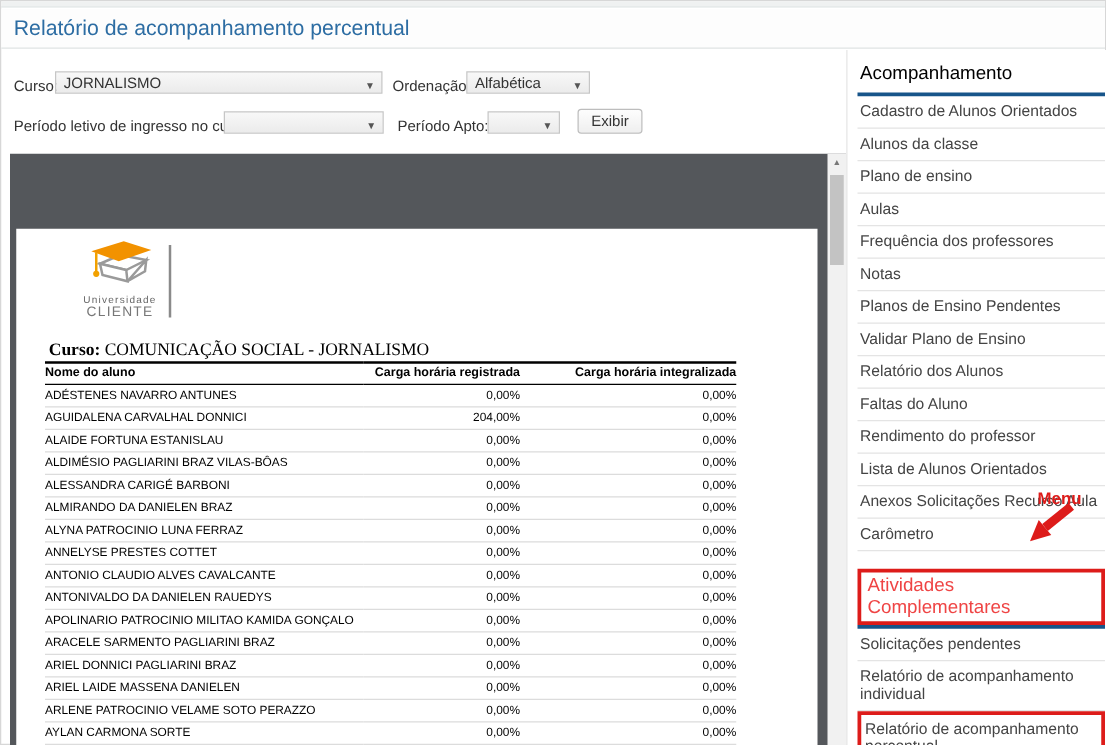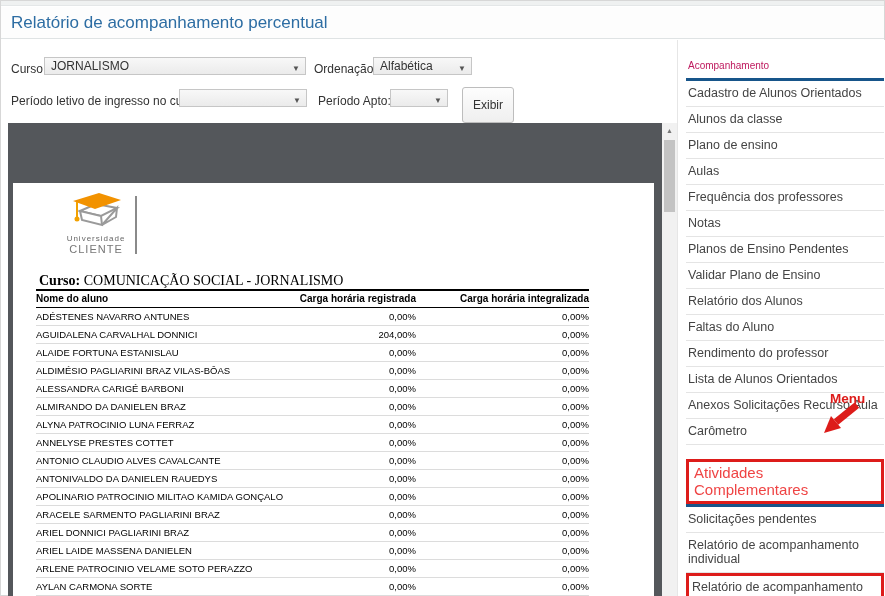--- a/index.html
+++ b/index.html
@@ -61,7 +61,7 @@
 
   
   .sidebar { position:absolute; left:676px; top:39px; width:209px; height:557px; background:#fff; border-left:1px solid #e6e6e6; padding:0 2px 0 8px; }
-  .side-title { font-size:10px; color:#be185d; padding:20px 2px 7px; border-bottom:3px solid #17558a; }
+  .side-title { font-size:15px; color:#000000; padding:10px 2px 7px; border-bottom:3px solid #17558a; }
   .side-list { list-style:none; margin:0; padding:0; }
   .side-list li { font-size:12.5px; color:#444; padding:5px 2px 6px; border-bottom:1px solid #e4e4e4; cursor:pointer; line-height:14px; }
   .sec2 { margin-top:14px; }

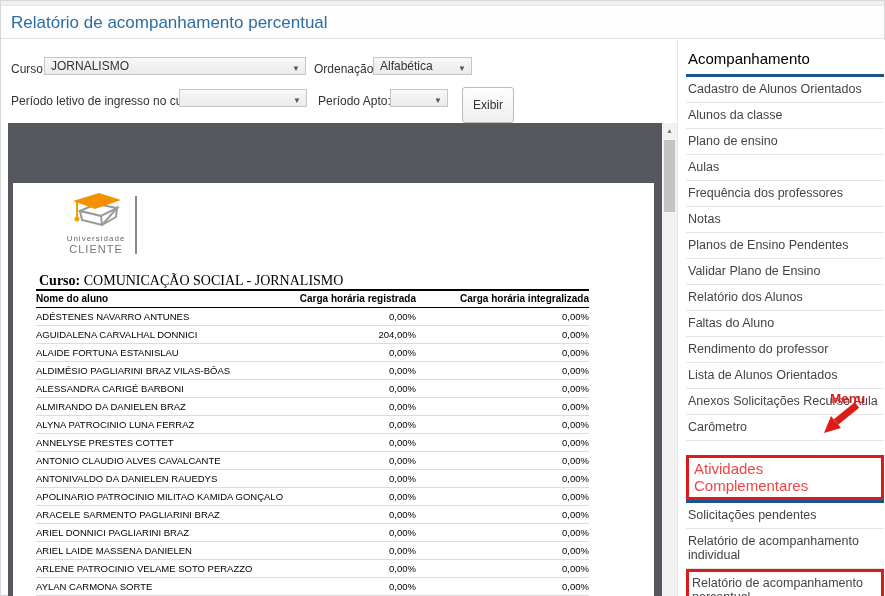--- a/index.html
+++ b/index.html
@@ -25,7 +25,7 @@
   }
   .select .arrow { position:absolute; right:5px; top:6px; font-size:8px; color:#555; }
   .btn {
-    position:absolute; height:36px; padding:0 10px; font-size:12px; color:#333;
+    position:absolute; height:20px; padding:0 10px; font-size:12px; color:#333;
     background:linear-gradient(#fdfdfd,#efefef); border:1px solid #bdbdbd; border-radius:3px; cursor:pointer;
     font-family:"Liberation Sans", sans-serif;
   }

